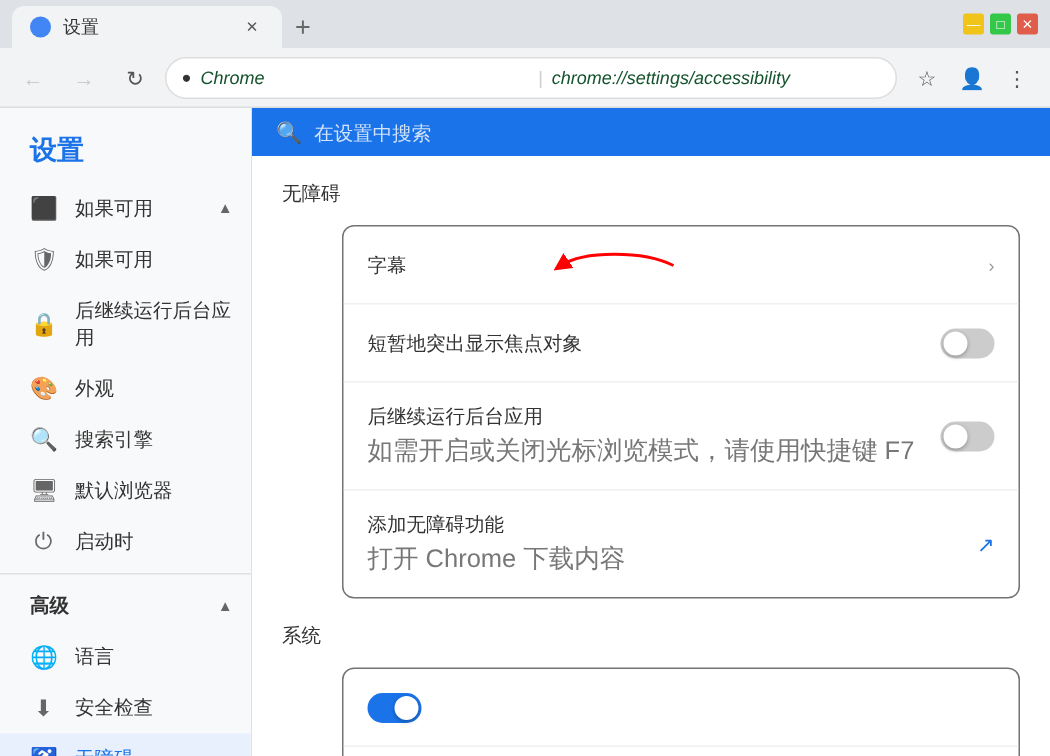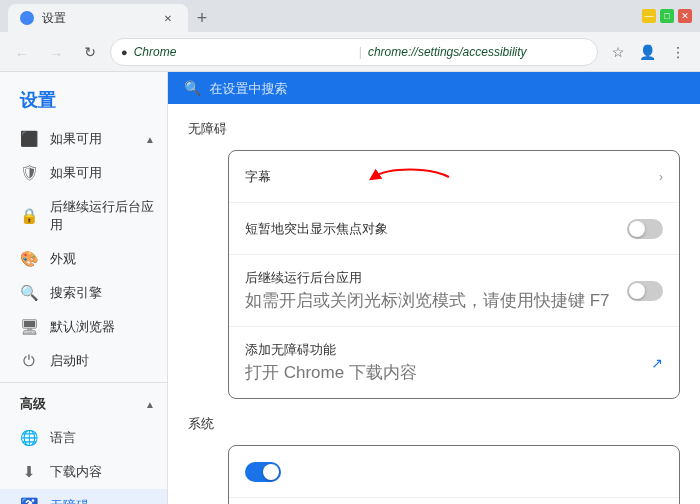--- a/index.html
+++ b/index.html
@@ -313,7 +313,7 @@
     </div>
     <div class="sidebar-item">
       <span class="sidebar-icon">⬇</span>
-      <span>下载内容</span>
+      <span>安全检查</span>
     </div>
     <div class="sidebar-item active">
       <span class="sidebar-icon">♿</span>

